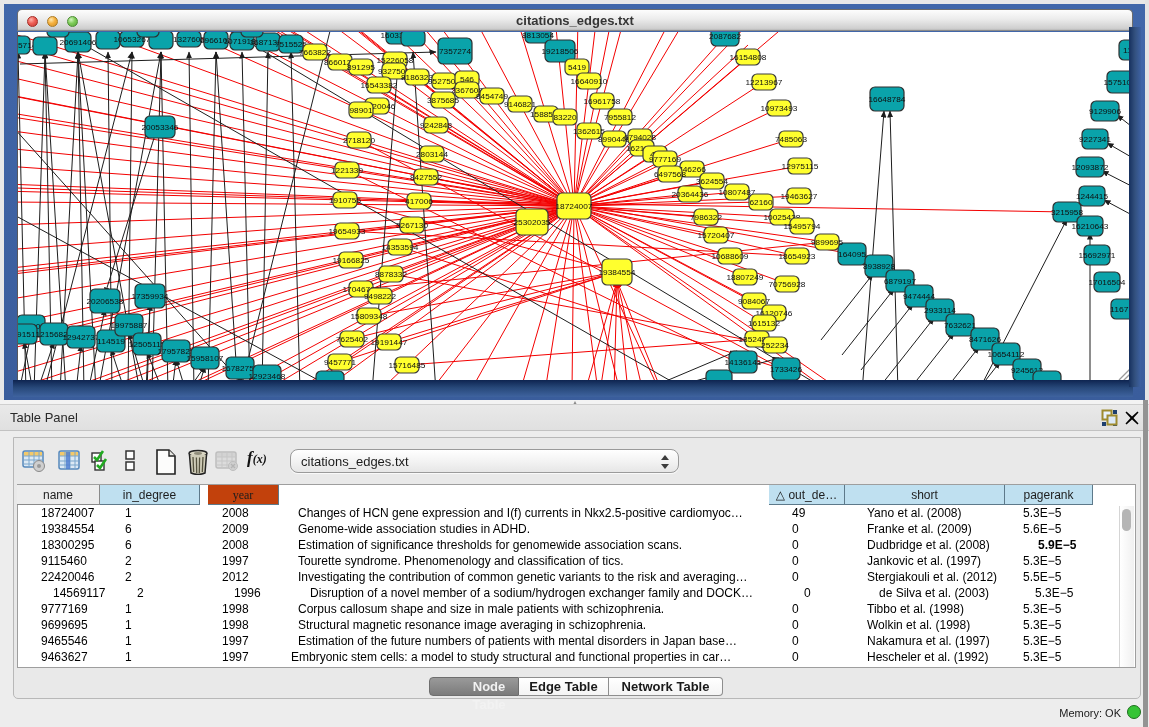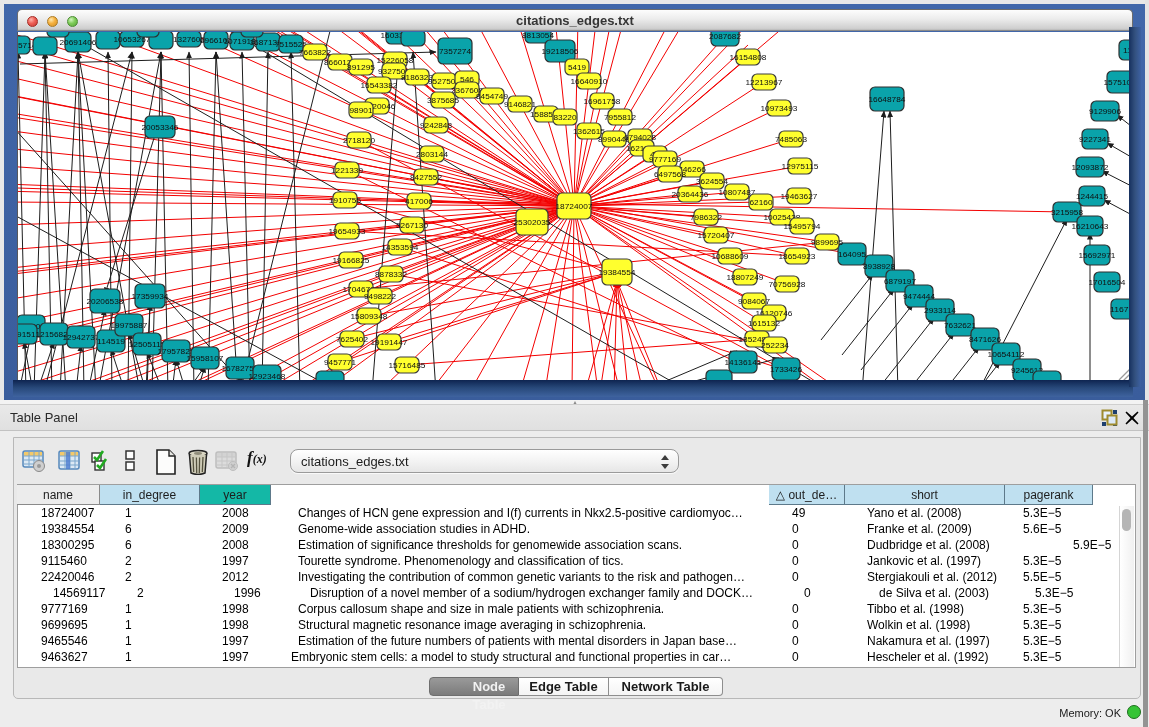--- a/index.html
+++ b/index.html
@@ -648,7 +648,7 @@
 <div id="tbl"></div>
 <div class="hcell" style="left:17px;width:83px;background:#ececec;border-color:#8a8a8a;">name</div>
     <div class="hcell" style="left:100px;width:100px;background:#bfe0f0;border-color:#5d798a;">in_degree</div>
-    <div class="hcell" style="left:200px;width:71px;background:#14b8a6;border-color:#5d798a;">year</div>
+    <div class="hcell" style="left:208px;width:71px;background:#c2410c;border-color:#5d798a;font-family:Liberation Serif, serif;">year</div>
     <div class="hcell" style="left:769px;width:76px;background:#bfe0f0;border-color:#5d798a;">△ out_de…</div>
     <div class="hcell" style="left:845px;width:160px;background:#bfe0f0;border-color:#5d798a;">short</div>
     <div class="hcell" style="left:1005px;width:88px;background:#bfe0f0;border-color:#5d798a;">pagerank</div>

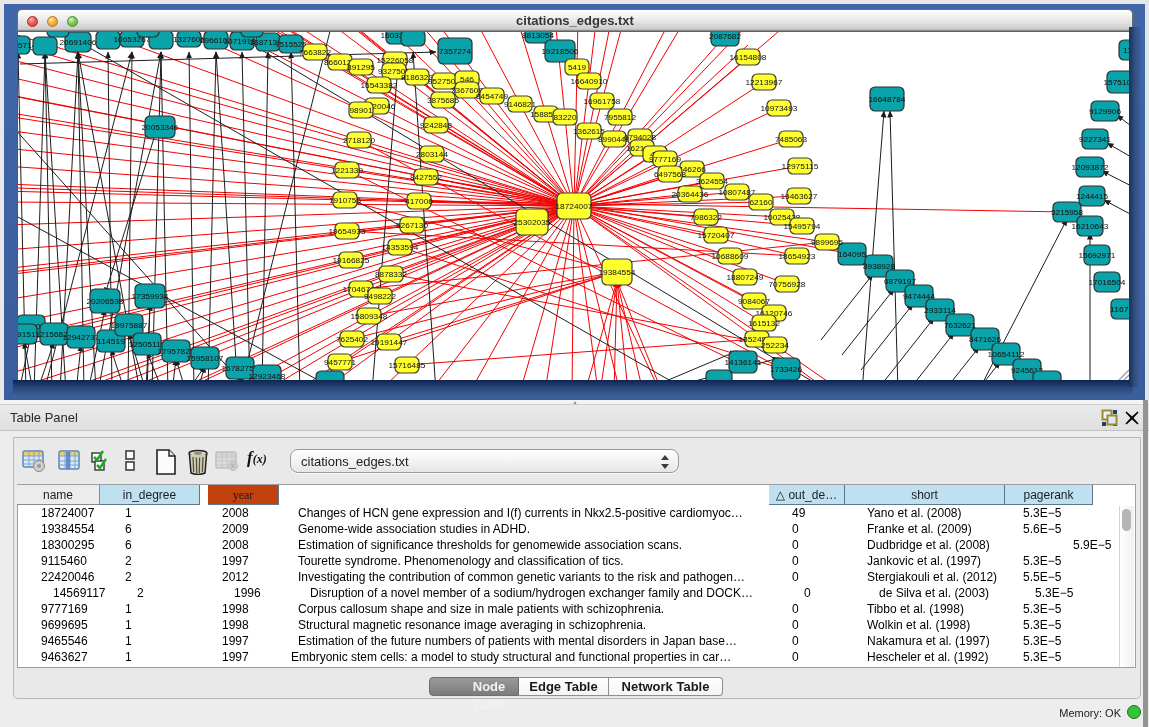--- a/index.html
+++ b/index.html
@@ -677,7 +677,7 @@
       <div class="cell" style="left:281px;">Estimation of significance thresholds for genomewide association scans.</div>
       <div class="cell" style="left:775px;">0</div>
       <div class="cell" style="left:850px;">Dudbridge et al. (2008)</div>
-      <div class="cell" style="left:1056px;">5.9E−5</div>
+      <div class="cell" style="left:1021px;font-weight:bold;">5.9E−5</div>
     </div>
 <div class="trow" style="top:554px;">
       <div class="cell" style="left:24px;">9115460</div>

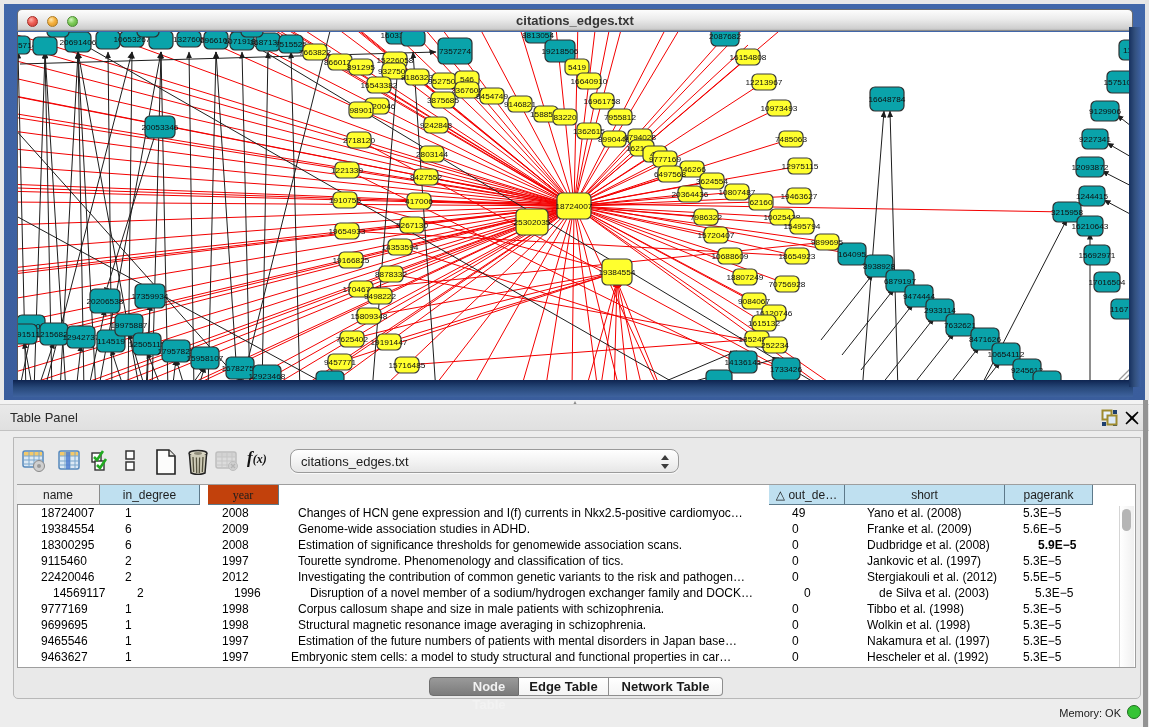--- a/index.html
+++ b/index.html
@@ -692,7 +692,7 @@
       <div class="cell" style="left:24px;">22420046</div>
       <div class="cell" style="left:108px;">2</div>
       <div class="cell" style="left:205px;">2012</div>
-      <div class="cell" style="left:281px;">Investigating the contribution of common genetic variants to the risk and pathogen…</div>
+      <div class="cell" style="left:281px;">Investigating the contribution of common genetic variants to the risk and averaging…</div>
       <div class="cell" style="left:775px;">0</div>
       <div class="cell" style="left:850px;">Stergiakouli et al. (2012)</div>
       <div class="cell" style="left:1006px;">5.5E−5</div>

